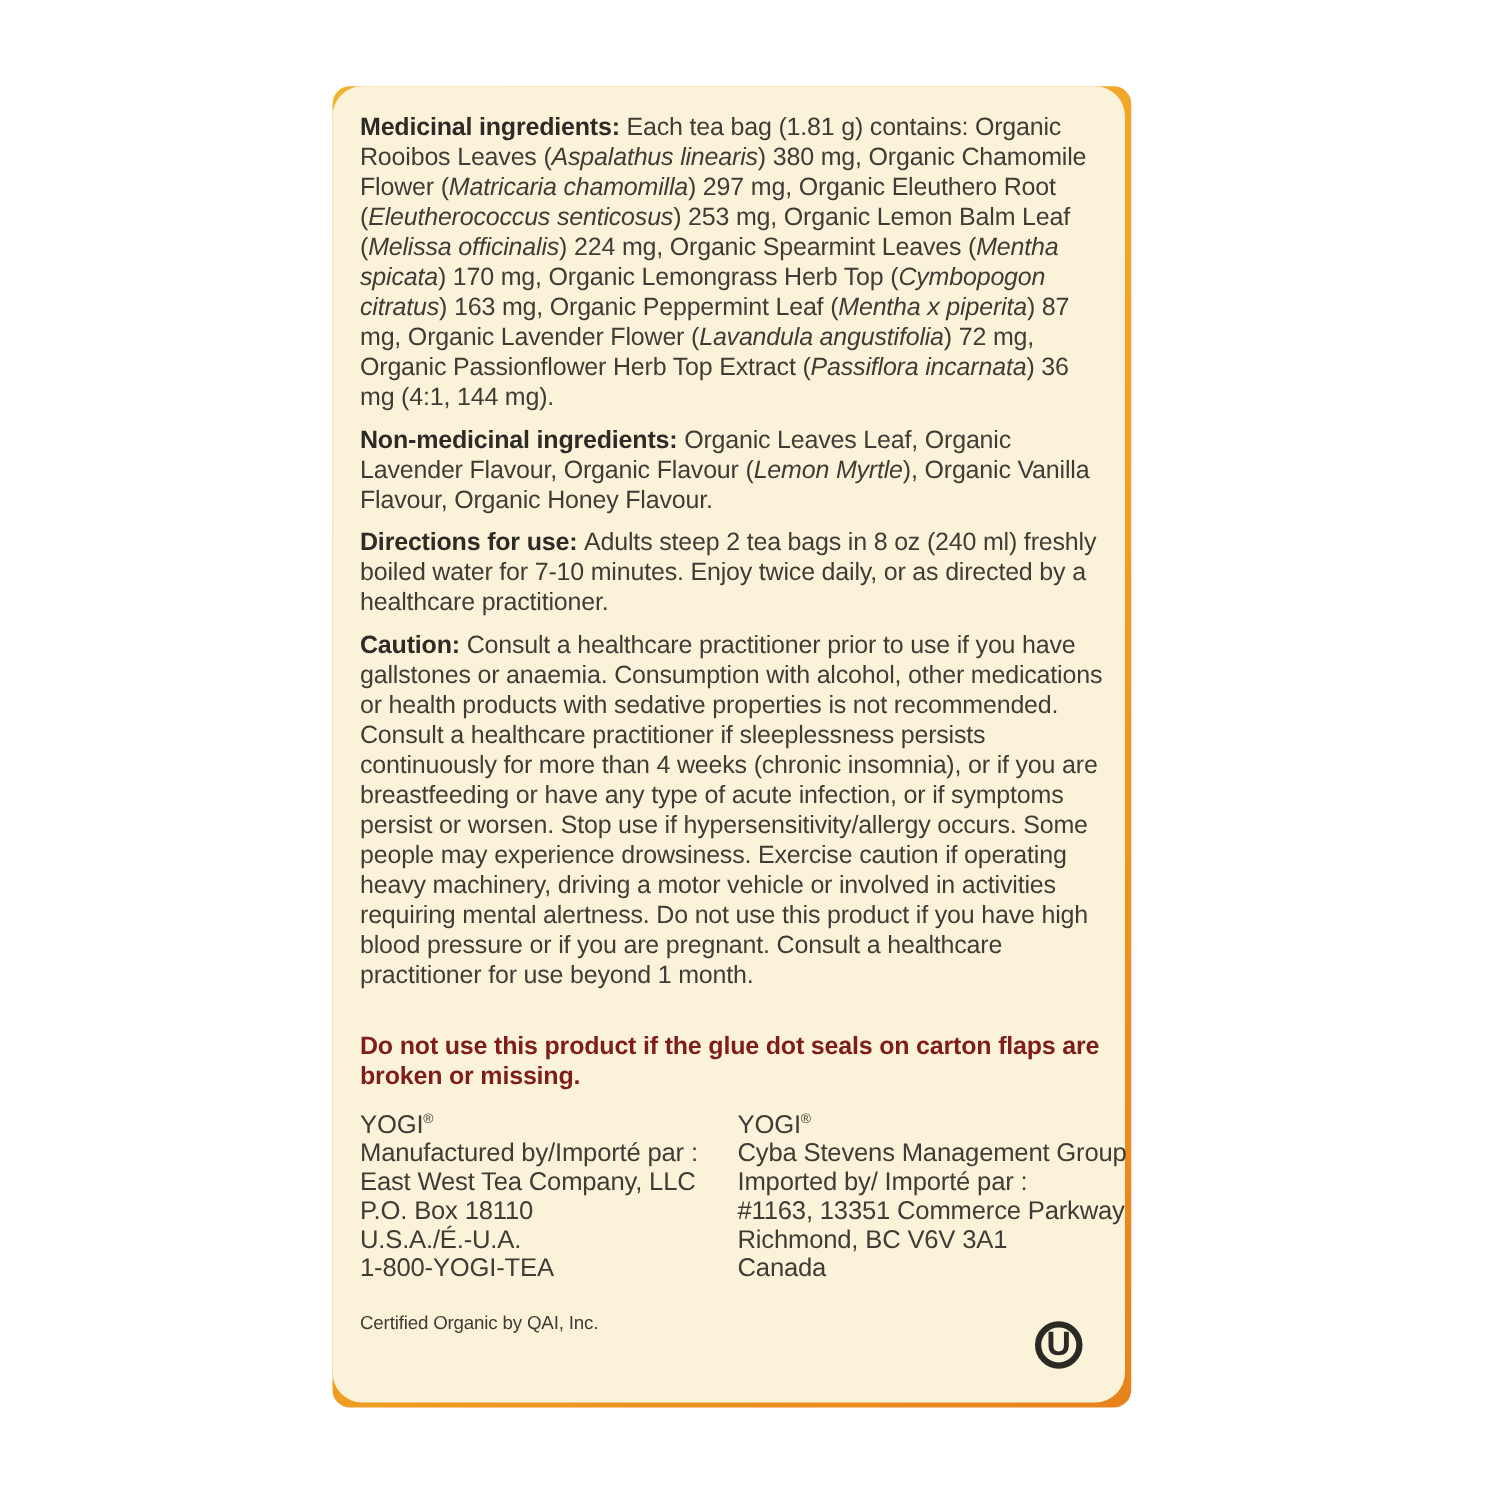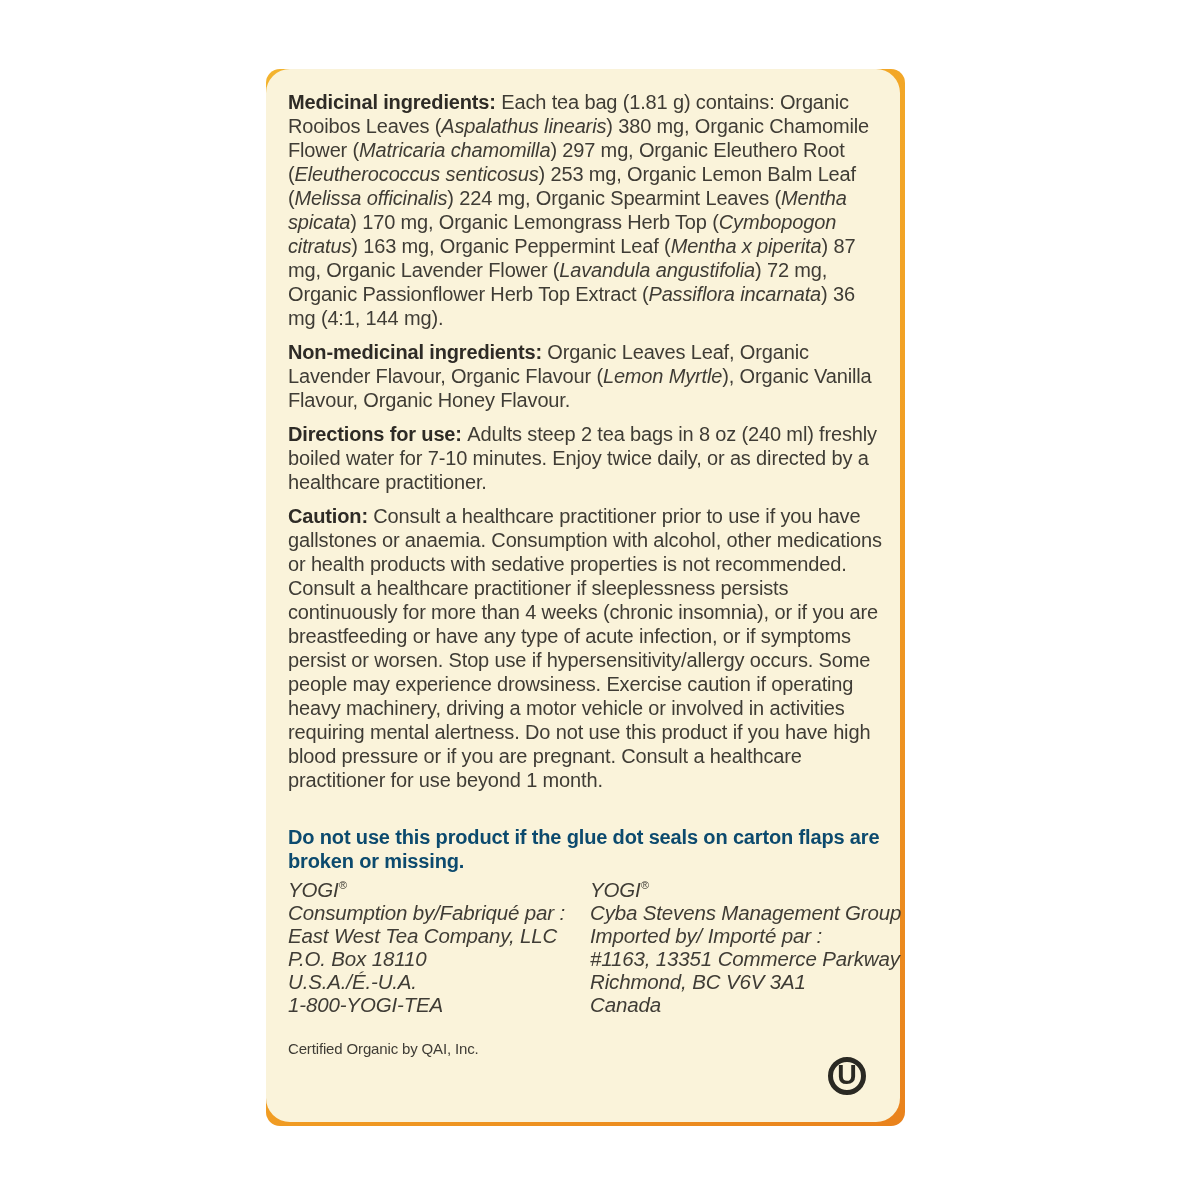--- a/index.html
+++ b/index.html
@@ -40,7 +40,7 @@
   .seg-italic { font-style: italic; }
   .glue-warning {
     font-weight: 700;
-    color: #0c4a6e;
+    color: #7f1d1d;
     margin-top: 33px;
     margin-bottom: 0;
   }

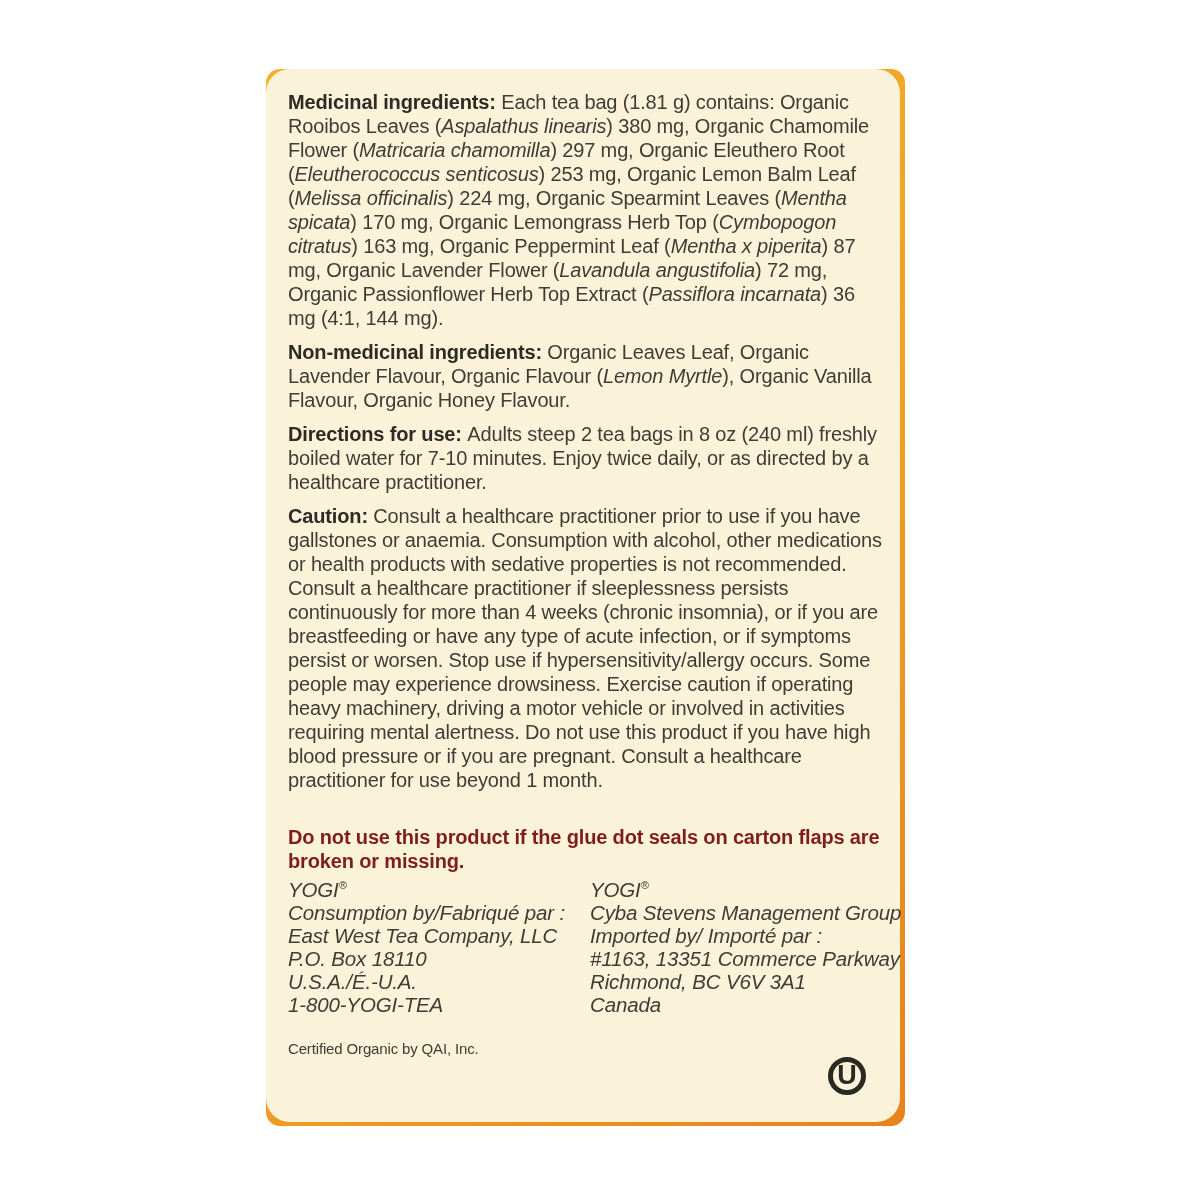--- a/index.html
+++ b/index.html
@@ -46,11 +46,10 @@
   }
   .columns {
     display: flex;
-    margin-top: 5px;
+    margin-top: 15px;
     font-size: 20.5px;
     line-height: 23px;
     letter-spacing: -0.15px;
-    font-style: italic;
   }
   .col-left { width: 302px; flex: none; }
   .col-right { flex: 1; }

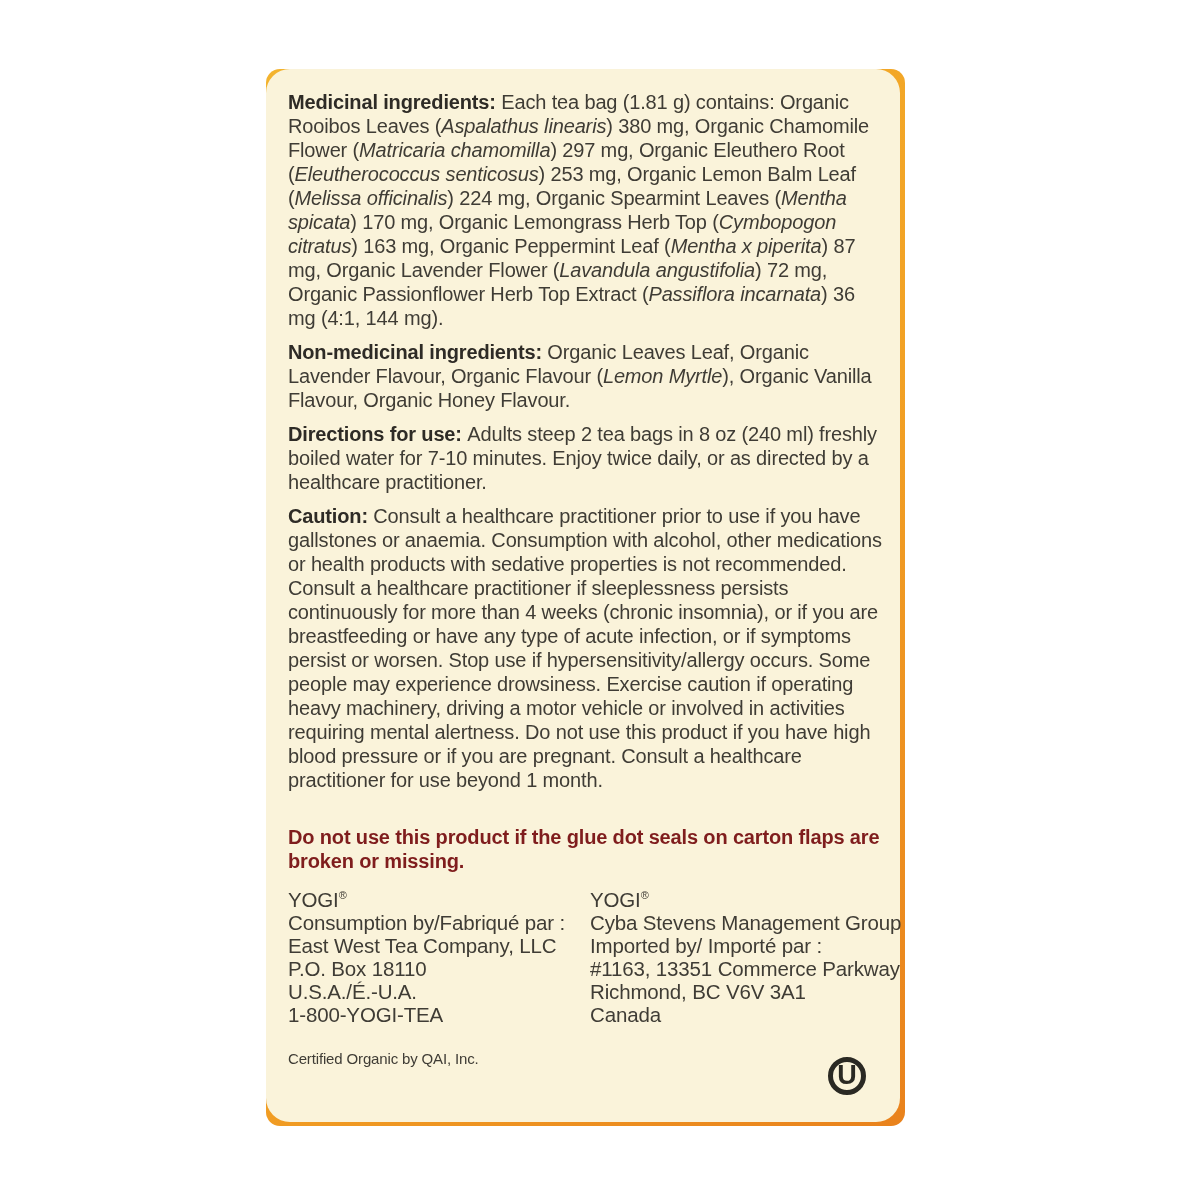--- a/index.html
+++ b/index.html
@@ -104,7 +104,7 @@
         <div class="columns">
           <div class="col-left">
             <div class="brand-line"><span>YOGI</span><sup>®</sup></div>
-            <div class="addr-line">Consumption by/Fabriqué par :</div>
+            <div class="addr-line">Manufactured by/Importé par :</div>
             <div class="addr-line">East West Tea Company, LLC</div>
             <div class="addr-line">P.O. Box 18110</div>
             <div class="addr-line">U.S.A./É.-U.A.</div>

